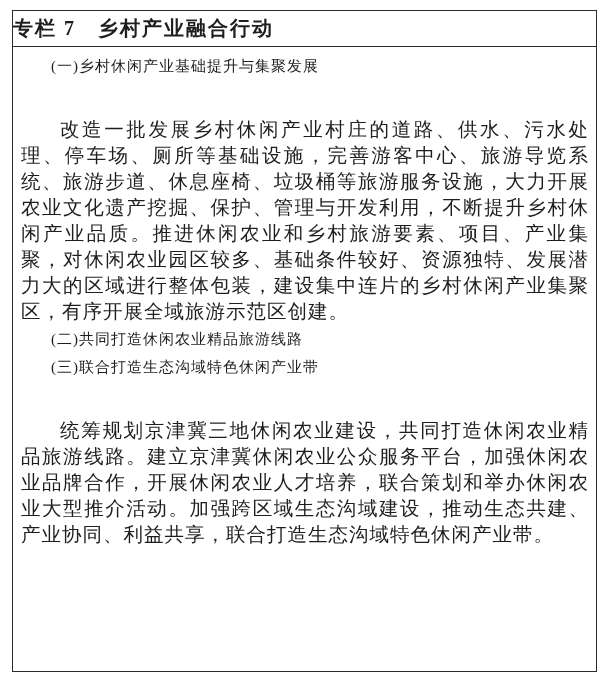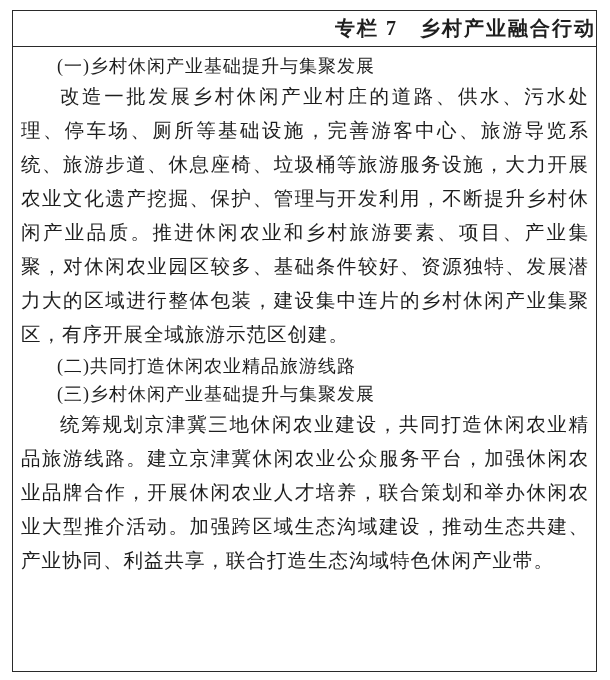--- a/index.html
+++ b/index.html
@@ -25,7 +25,7 @@
   .panel-title {
     height: 36px;
     line-height: 34px;
-    text-align: right;
+    text-align: left;
     font-size: 20px;
     font-weight: bold;
     letter-spacing: 2px;

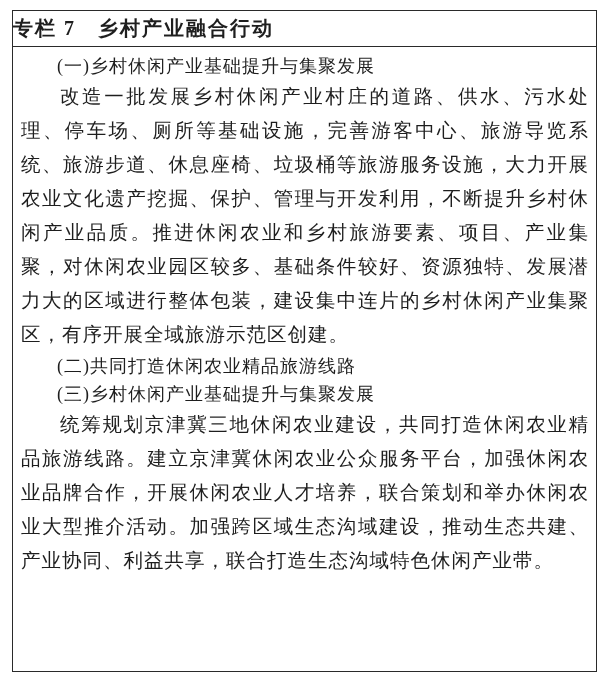--- a/index.html
+++ b/index.html
@@ -42,7 +42,7 @@
     letter-spacing: 1px;
   }
   .sec-heading {
-    font-size: 18px;
+    font-size: 15px;
     font-weight: normal;
     text-indent: 2em;
     line-height: 28px;

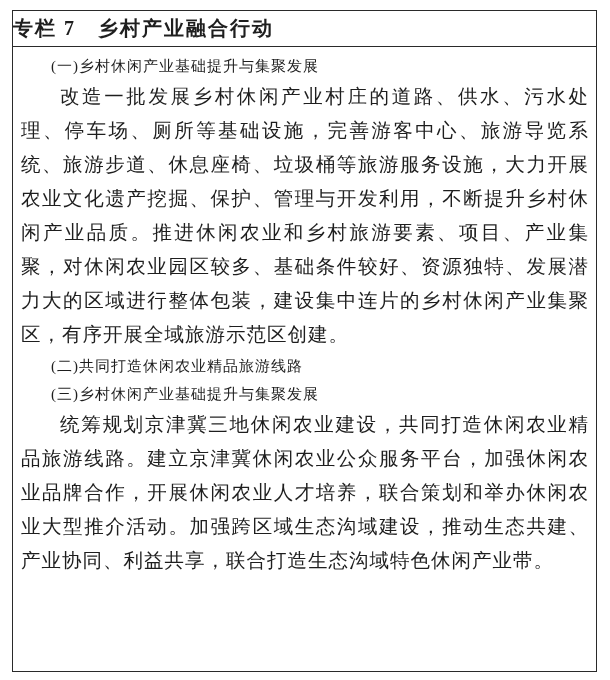--- a/index.html
+++ b/index.html
@@ -49,7 +49,8 @@
   }
   .para {
     text-indent: 2em;
-    line-height: 34px;
+    line-height: 26px;
+    margin-top: 37px;
   }
 </style>
 </head>

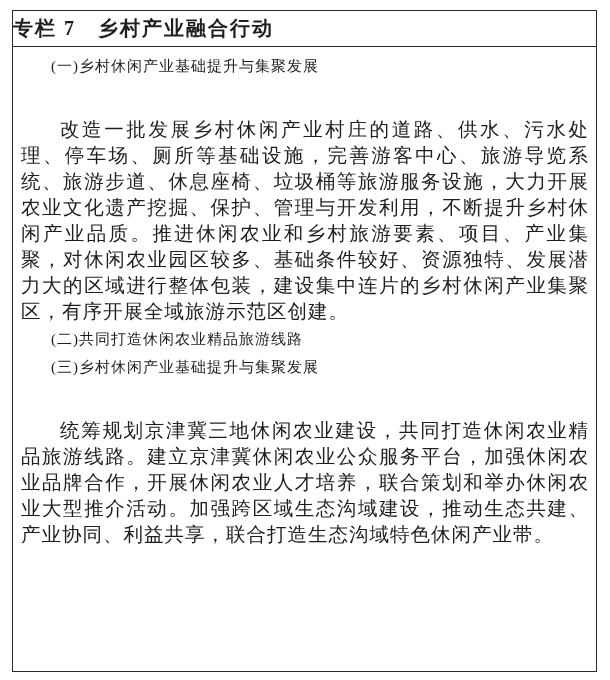--- a/index.html
+++ b/index.html
@@ -63,7 +63,7 @@
       <div class="sec-heading">(一)乡村休闲产业基础提升与集聚发展</div>
       <div class="para">改造一批发展乡村休闲产业村庄的道路、供水、污水处理、停车场、厕所等基础设施，完善游客中心、旅游导览系统、旅游步道、休息座椅、垃圾桶等旅游服务设施，大力开展农业文化遗产挖掘、保护、管理与开发利用，不断提升乡村休闲产业品质。推进休闲农业和乡村旅游要素、项目、产业集聚，对休闲农业园区较多、基础条件较好、资源独特、发展潜力大的区域进行整体包装，建设集中连片的乡村休闲产业集聚区，有序开展全域旅游示范区创建。</div>
       <div class="sec-heading">(二)共同打造休闲农业精品旅游线路</div>
-      <div class="sec-heading">(三)乡村休闲产业基础提升与集聚发展</div>
+      <div class="sec-heading">(三)联合打造生态沟域特色休闲产业带</div>
       <div class="para">统筹规划京津冀三地休闲农业建设，共同打造休闲农业精品旅游线路。建立京津冀休闲农业公众服务平台，加强休闲农业品牌合作，开展休闲农业人才培养，联合策划和举办休闲农业大型推介活动。加强跨区域生态沟域建设，推动生态共建、产业协同、利益共享，联合打造生态沟域特色休闲产业带。</div>
     </div>
   </div>

